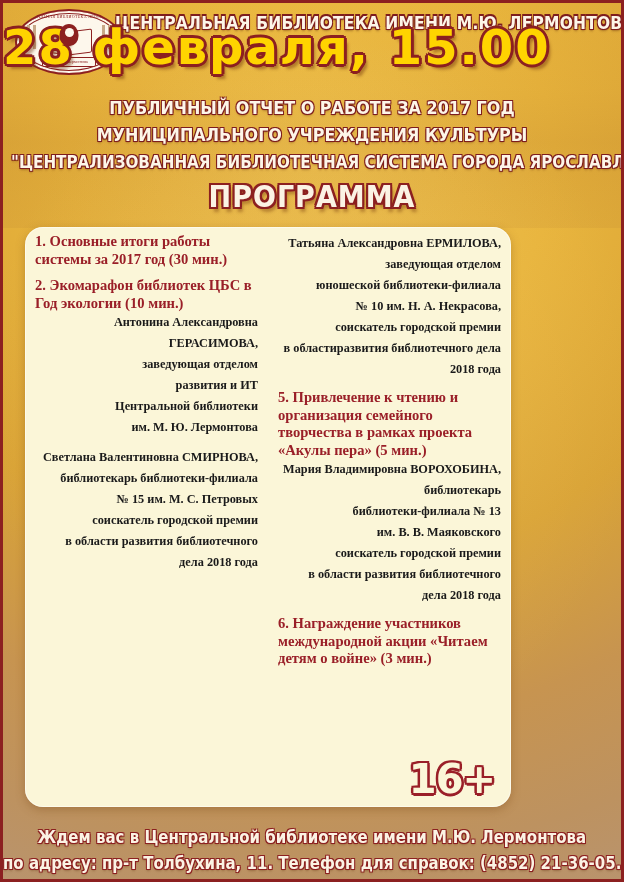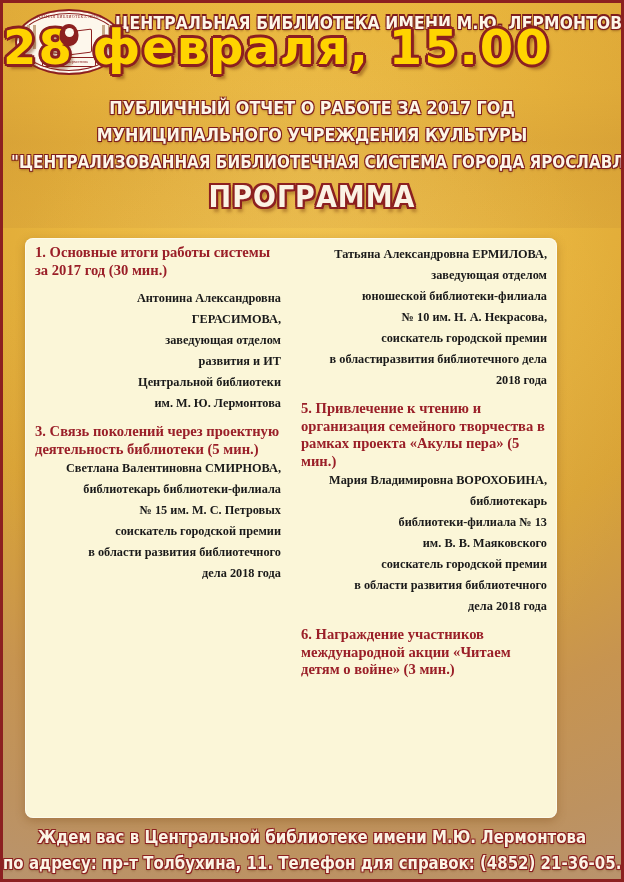--- a/index.html
+++ b/index.html
@@ -161,15 +161,14 @@
   .panel {
     position: absolute;
     left: 22px; top: 224px;
-    width: 532px; height: 580px;
+    width: 486px; height: 580px;
     background: #fbf6d8;
-    border-radius: 8px;
+    border-radius: 18px;
     box-shadow: 0 3px 10px rgba(120,70,20,.35), 0 0 0 1px rgba(255,255,255,.5) inset;
     display: flex;
     box-sizing: border-box;
     padding: 6px 10px 6px 10px;
     overflow: hidden;
-    margin-top: 11px;
   }
   .col-l, .col-r { width: 50%; box-sizing: border-box; position: relative; }
   .col-l { padding-right: 10px; }

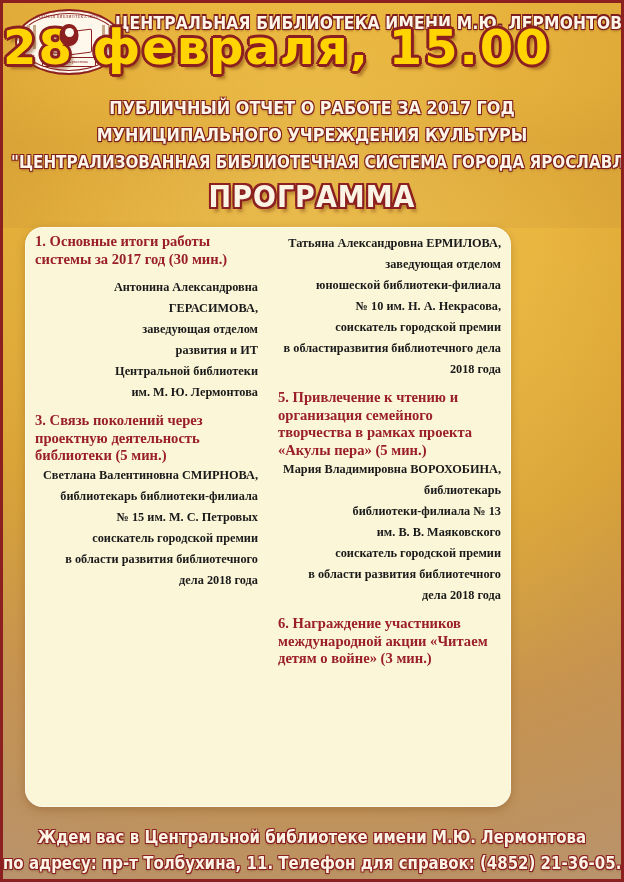--- a/index.html
+++ b/index.html
@@ -262,6 +262,7 @@
         <div class="item-head" style="white-space: pre-line;">1.  Основные итоги работы системы за 2017 год (30 мин.)</div>
       </div>
       <div class="item">
+        <div class="item-head" style="white-space: pre-line;">2.  Экомарафон библиотек ЦБС в Год экологии (10 мин.)</div>
         <div class="item-body" style="white-space: pre-line;">Антонина Александровна
 ГЕРАСИМОВА,
 заведующая отделом

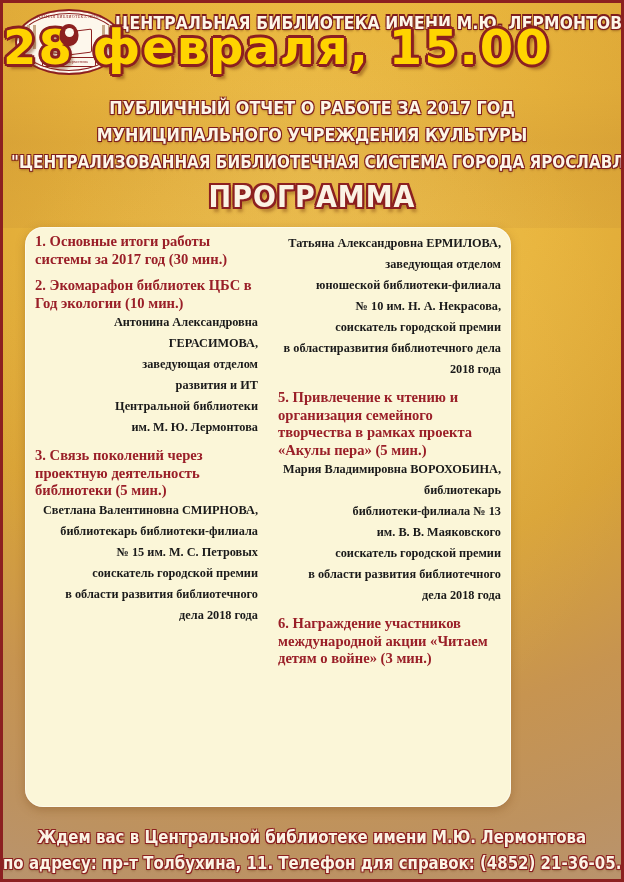--- a/index.html
+++ b/index.html
@@ -271,7 +271,6 @@
 им. М. Ю. Лермонтова</div>
       </div>
       <div class="item">
-        <div class="item-head" style="white-space: pre-line;">3.  Связь поколений через проектную деятельность библиотеки (5 мин.)</div>
         <div class="item-body" style="white-space: pre-line;">Светлана Валентиновна СМИРНОВА,
 библиотекарь библиотеки-филиала
 № 15 им. М. С. Петровых

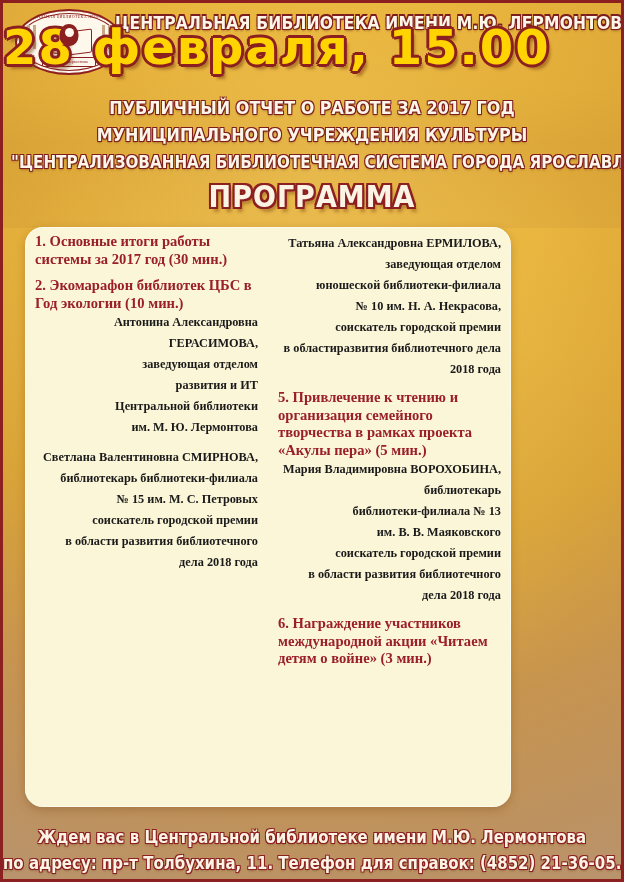--- a/index.html
+++ b/index.html
@@ -305,6 +305,7 @@
         <div class="item-head" style="white-space: pre-line;">6.  Награждение участников международной акции «Читаем детям о войне» (3 мин.)</div>
         <div class="item-body" style="white-space: pre-line;"></div>
       </div>
+      <div class="badge16">16+</div>
     </div>
   </div>
 

